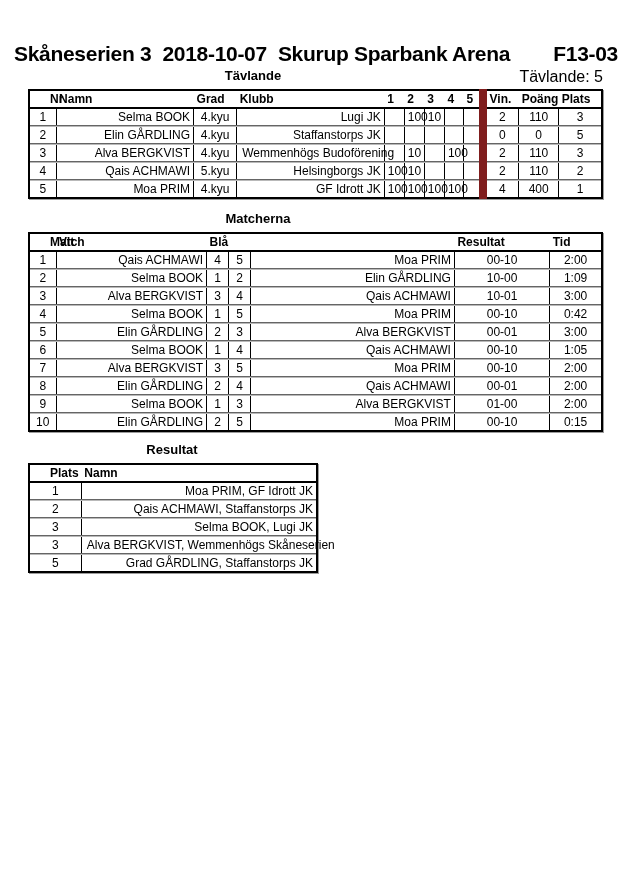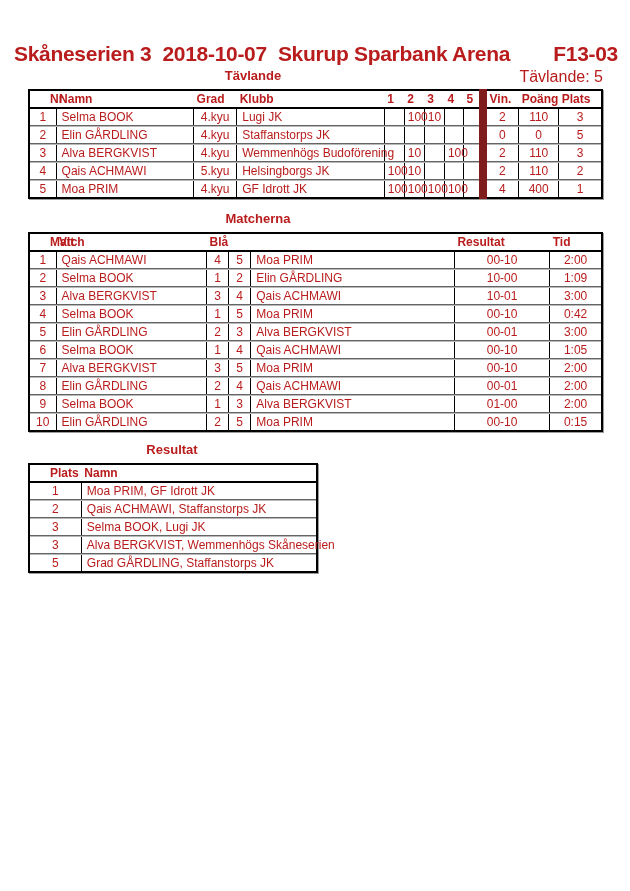--- a/index.html
+++ b/index.html
@@ -10,7 +10,7 @@
     height: 877px;
     background: #ffffff;
     font-family: "Liberation Sans", sans-serif;
-    color: #b91c1c;
+    color: #000000;
     overflow: hidden;
   }
   .main-title {

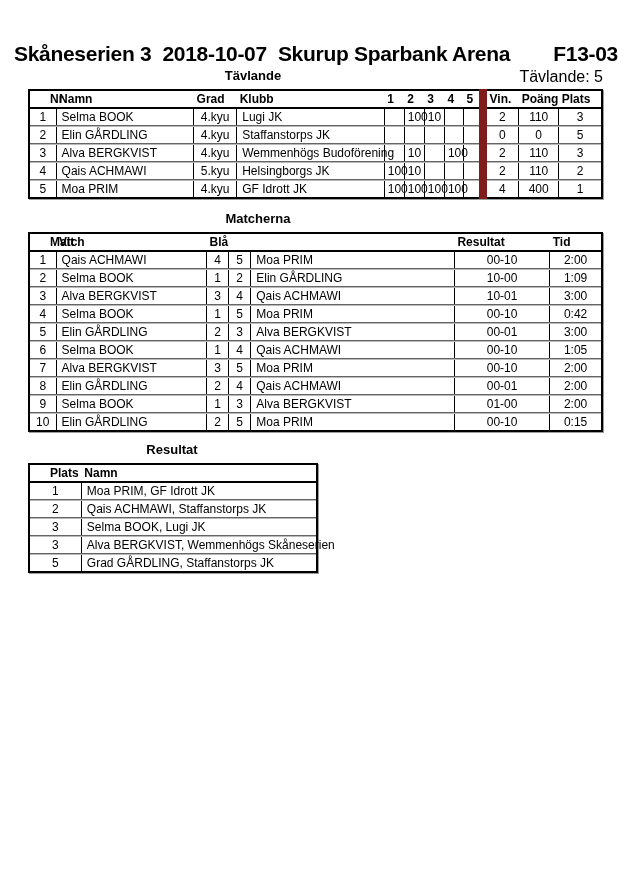--- a/index.html
+++ b/index.html
@@ -64,7 +64,7 @@
   th.left { text-align: left; padding-left: 20px; }
   td { border-left: 1px solid #000; text-align: center; }
   td:first-child { border-left: none; }
-  td.l { text-align: left; padding-left: 5px; }
+  td.l { text-align: right; padding-left: 5px; }
   tr.r + tr.r td { border-top: 2px groove #b9b9b9; }
   th.dv, td.dv { border-left: 8px solid #7f1d1d; }
   #competitors-table { left: 28px; top: 89px; width: 575px; }

